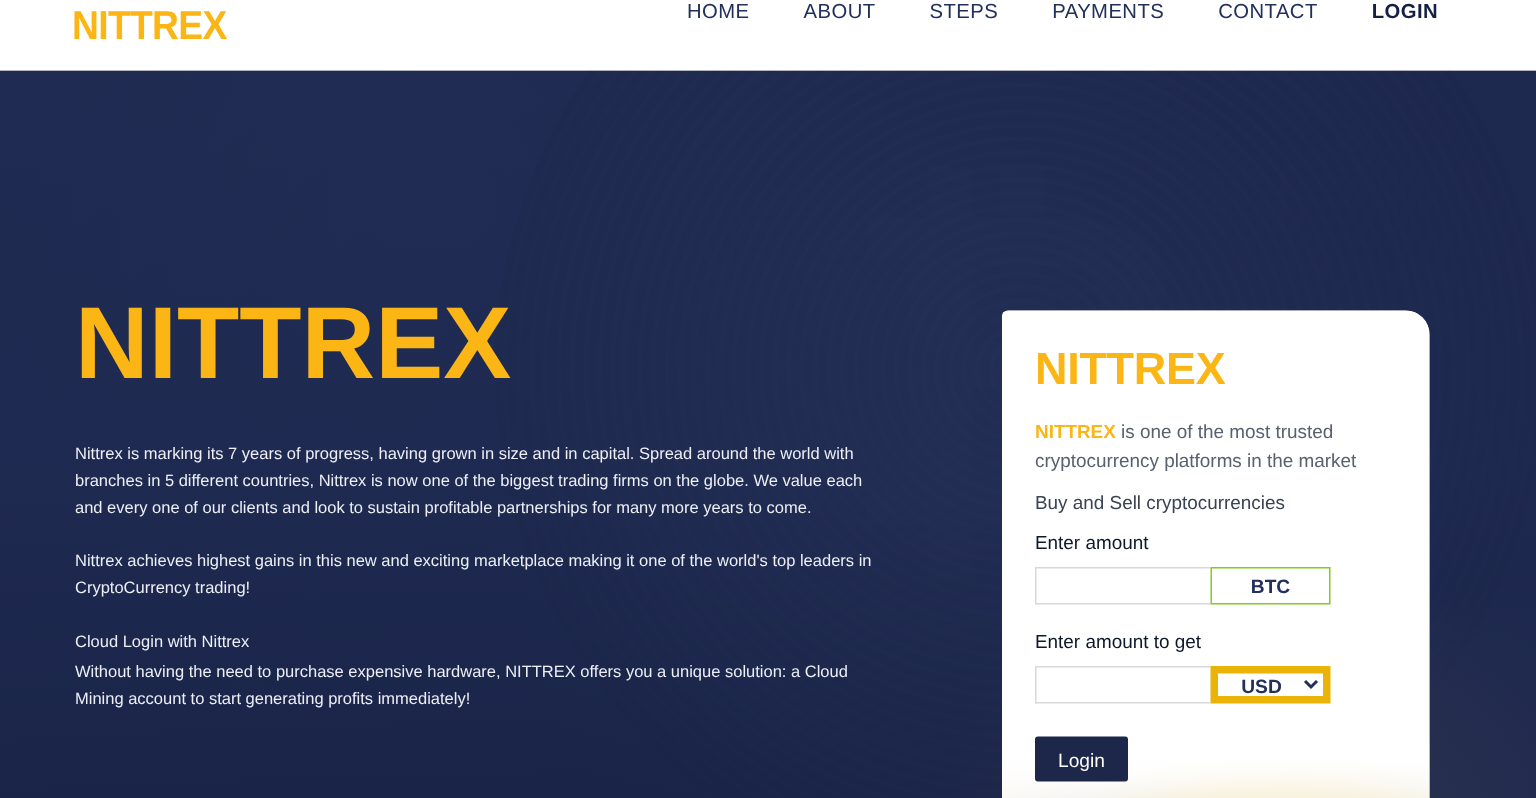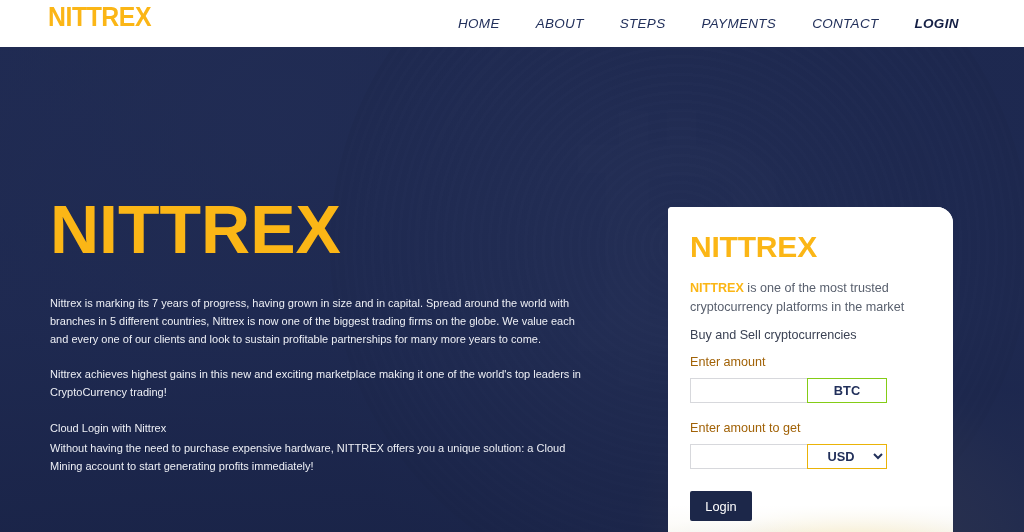--- a/index.html
+++ b/index.html
@@ -54,9 +54,8 @@
     top: 0;
     height: 47px;
     display: flex;
-    align-items: center;
+    align-items: flex-start;
     gap: 0px;
-    font-style: italic;
   }
   .nav a {
     display: inline-block;

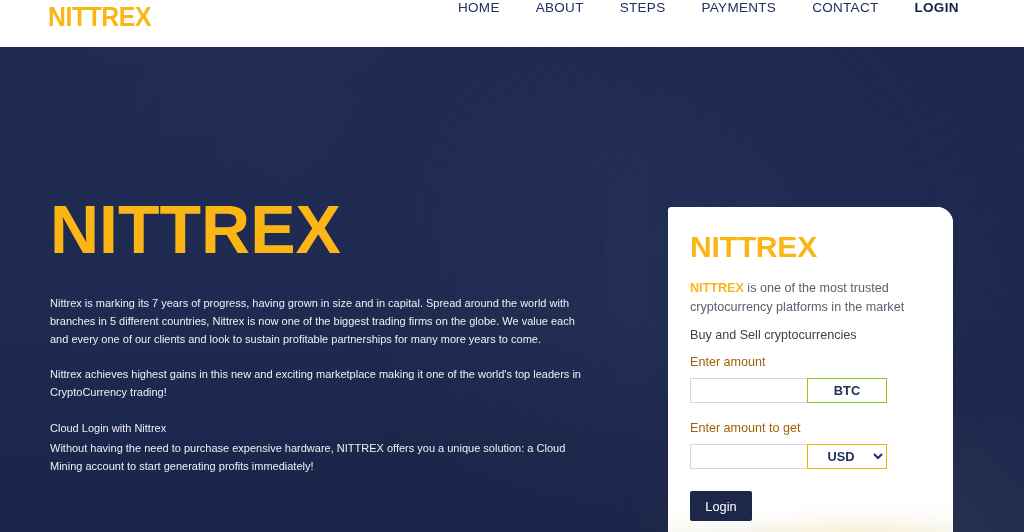--- a/index.html
+++ b/index.html
@@ -237,7 +237,7 @@
   }
   .field-label {
     font-size: 12.6px;
-    color: #a16207;
+    color: #0f172a;
     margin: 0 0 9px 0;
     display: block;
   }

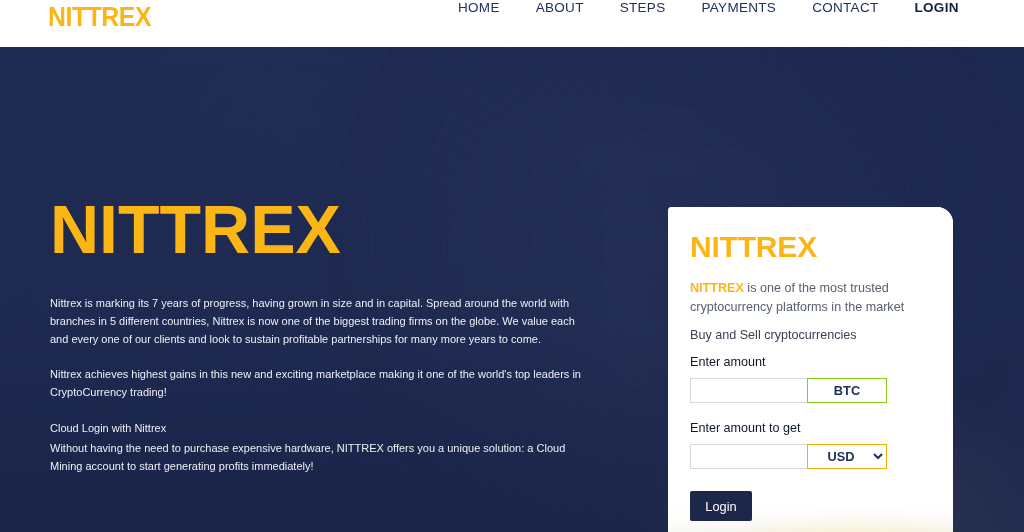--- a/index.html
+++ b/index.html
@@ -276,7 +276,7 @@
   .unit-select {
     width: 80px;
     height: 25px;
-    border: 1px solid #eab308;
+    border: 5px solid #eab308;
     background: #ffffff;
     color: #22305b;
     font-size: 12.8px;

